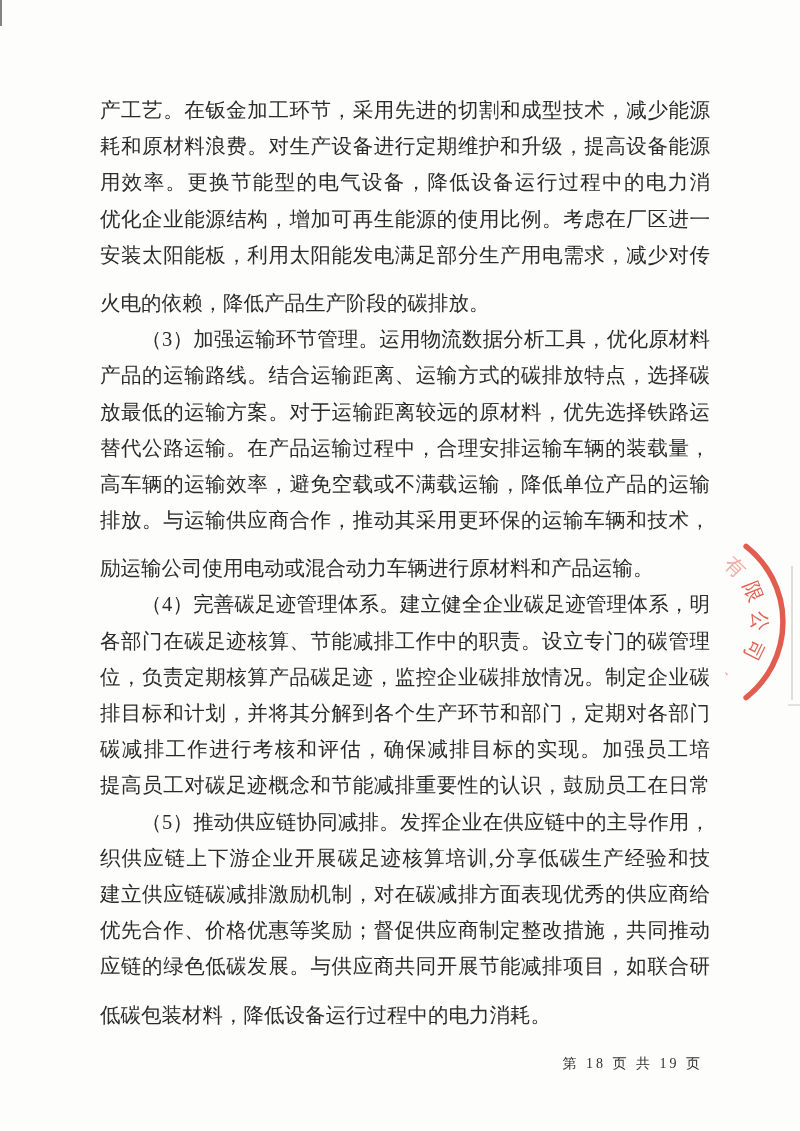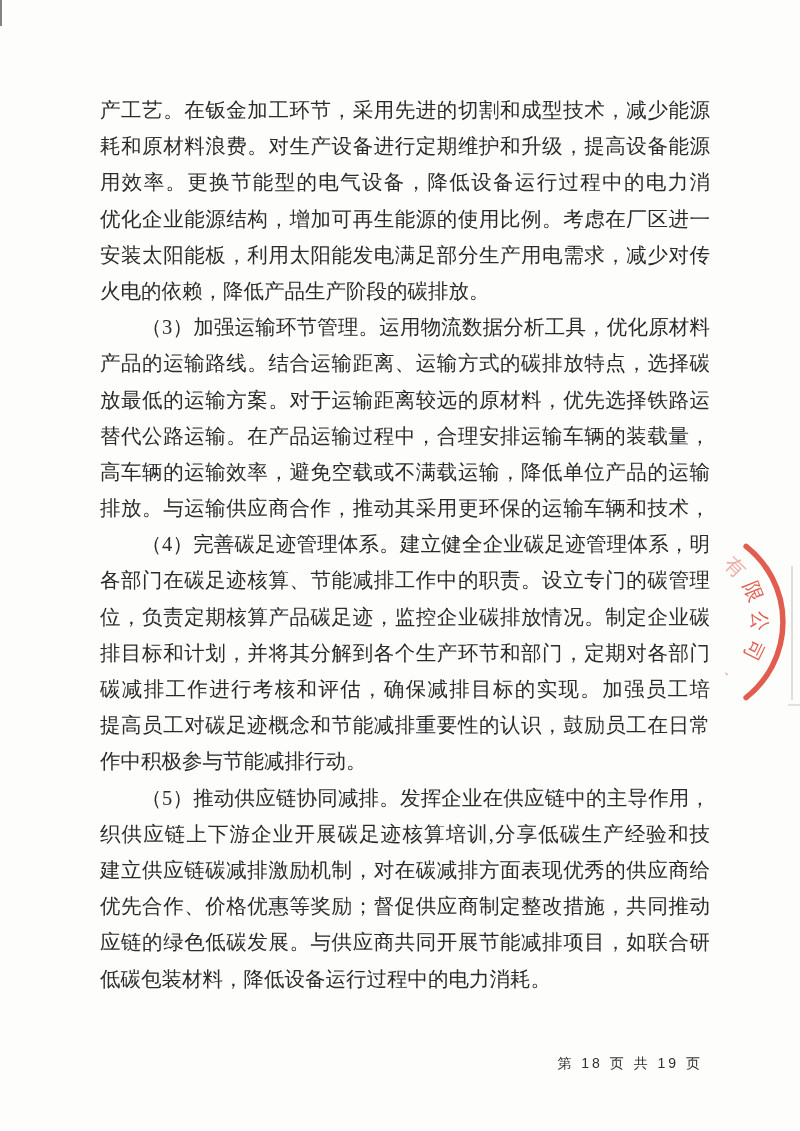--- a/index.html
+++ b/index.html
@@ -36,6 +36,7 @@
   }
   .line.last {
     text-align-last: left;
+    margin-top: 12px;
   }
   
   .footer {

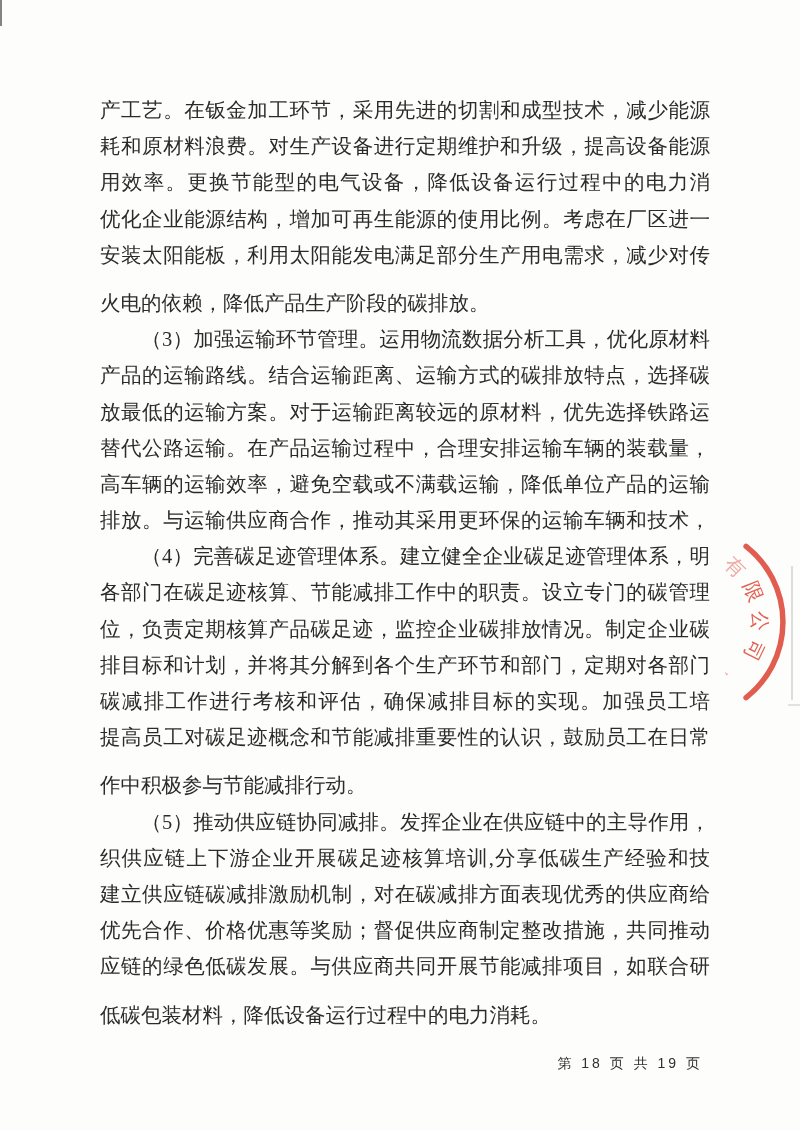--- a/index.html
+++ b/index.html
@@ -128,6 +128,7 @@
         <div class="line">替代公路运输。在产品运输过程中，合理安排运输车辆的装载量，提</div>
         <div class="line">高车辆的运输效率，避免空载或不满载运输，降低单位产品的运输碳</div>
         <div class="line">排放。与运输供应商合作，推动其采用更环保的运输车辆和技术，鼓</div>
+        <div class="line last">励运输公司使用电动或混合动力车辆进行原材料和产品运输。</div>
       </div>
       <div class="para">
         <div class="line">　　（4）完善碳足迹管理体系。建立健全企业碳足迹管理体系，明确</div>

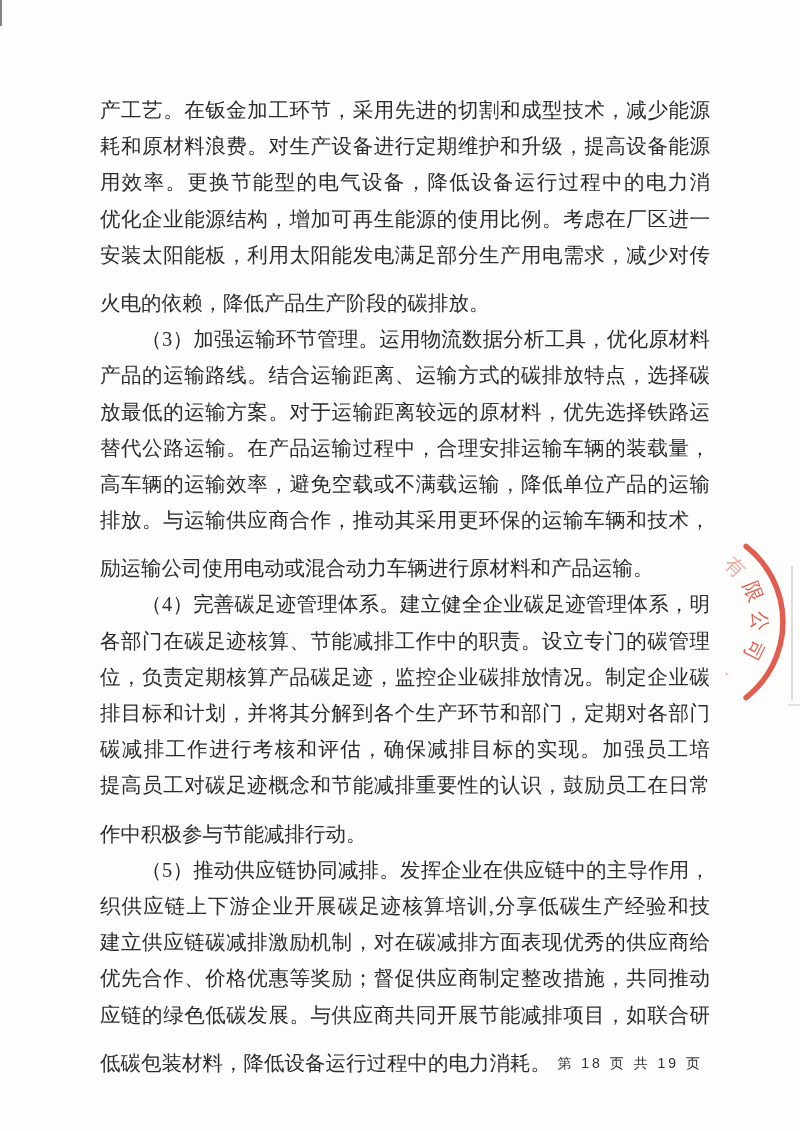--- a/index.html
+++ b/index.html
@@ -137,7 +137,6 @@
         <div class="line">排目标和计划，并将其分解到各个生产环节和部门，定期对各部门的</div>
         <div class="line">碳减排工作进行考核和评估，确保减排目标的实现。加强员工培训，</div>
         <div class="line">提高员工对碳足迹概念和节能减排重要性的认识，鼓励员工在日常工</div>
-        <div class="line last">作中积极参与节能减排行动。</div>
       </div>
       <div class="para">
         <div class="line">　　（5）推动供应链协同减排。发挥企业在供应链中的主导作用，组</div>

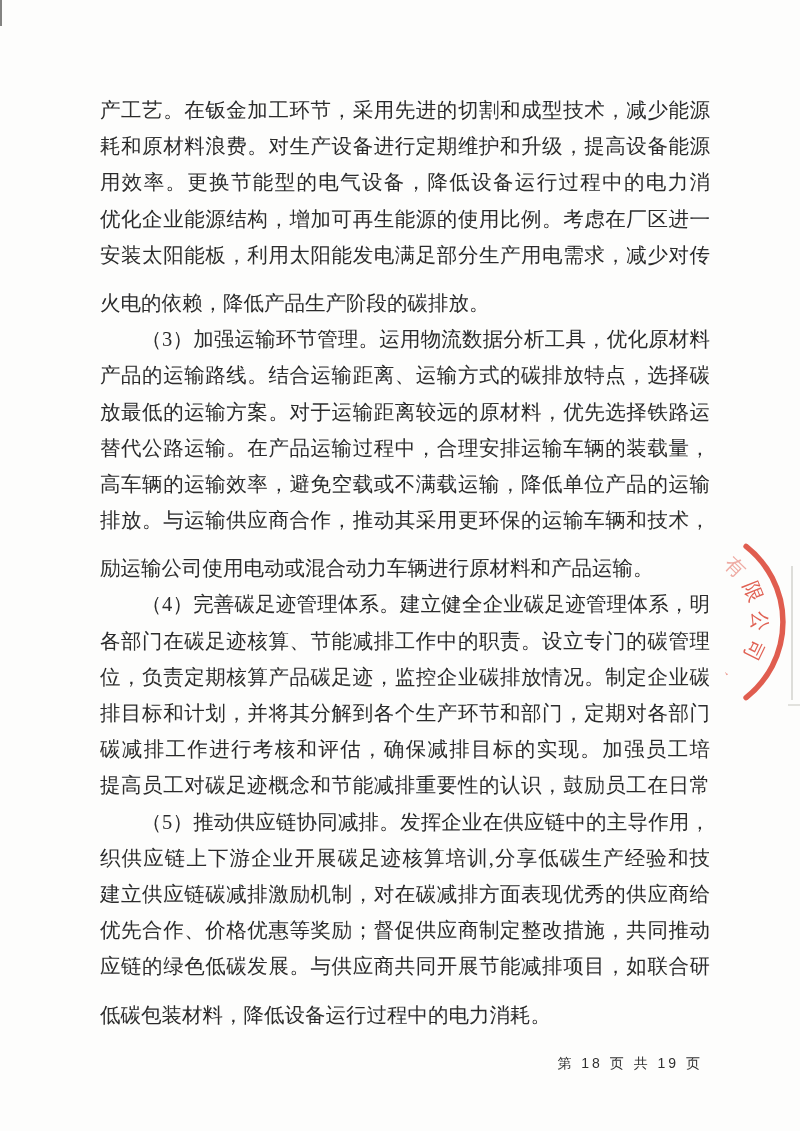--- a/index.html
+++ b/index.html
@@ -46,7 +46,7 @@
     font-size: 14px;
     color: #2f2f2f;
     letter-spacing: 3px;
-    font-family: Liberation Sans, sans-serif;
+    font-family: Liberation Serif, serif;
   }
   
   .stamp-svg {

